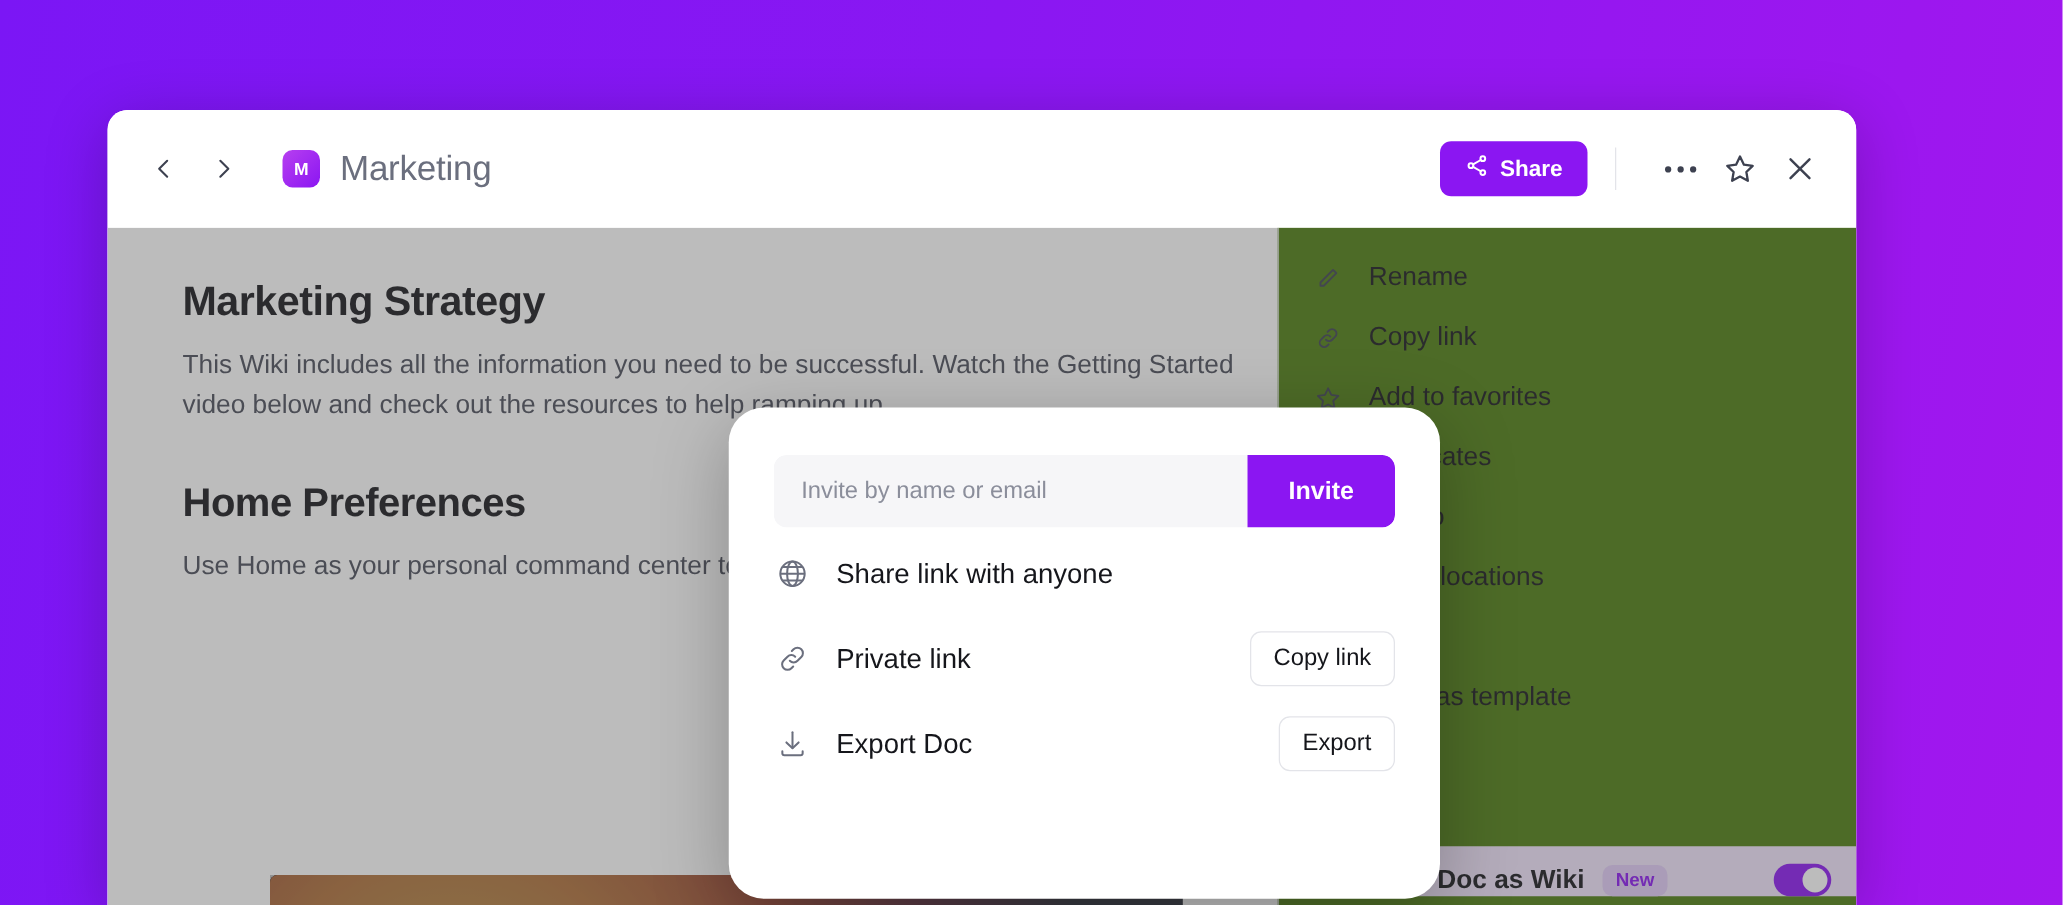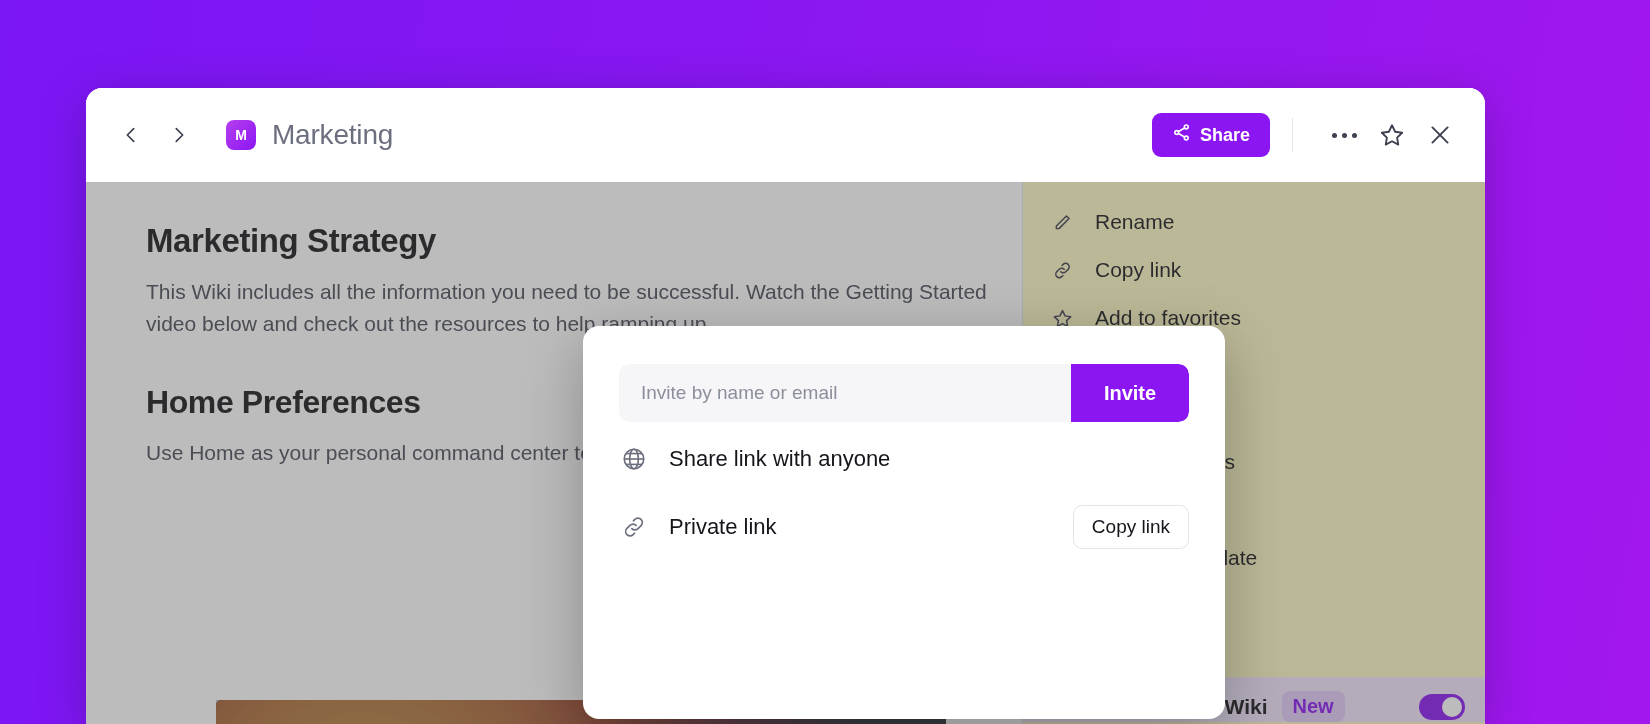--- a/index.html
+++ b/index.html
@@ -150,7 +150,7 @@
     position: absolute;
     left: 936px; top: 0;
     width: 463px; height: 100%;
-    background: #fef9c3;
+    background: #4d7c0f;
     border-left: 1px solid #e6e7eb;
     padding-top: 16px;
   }

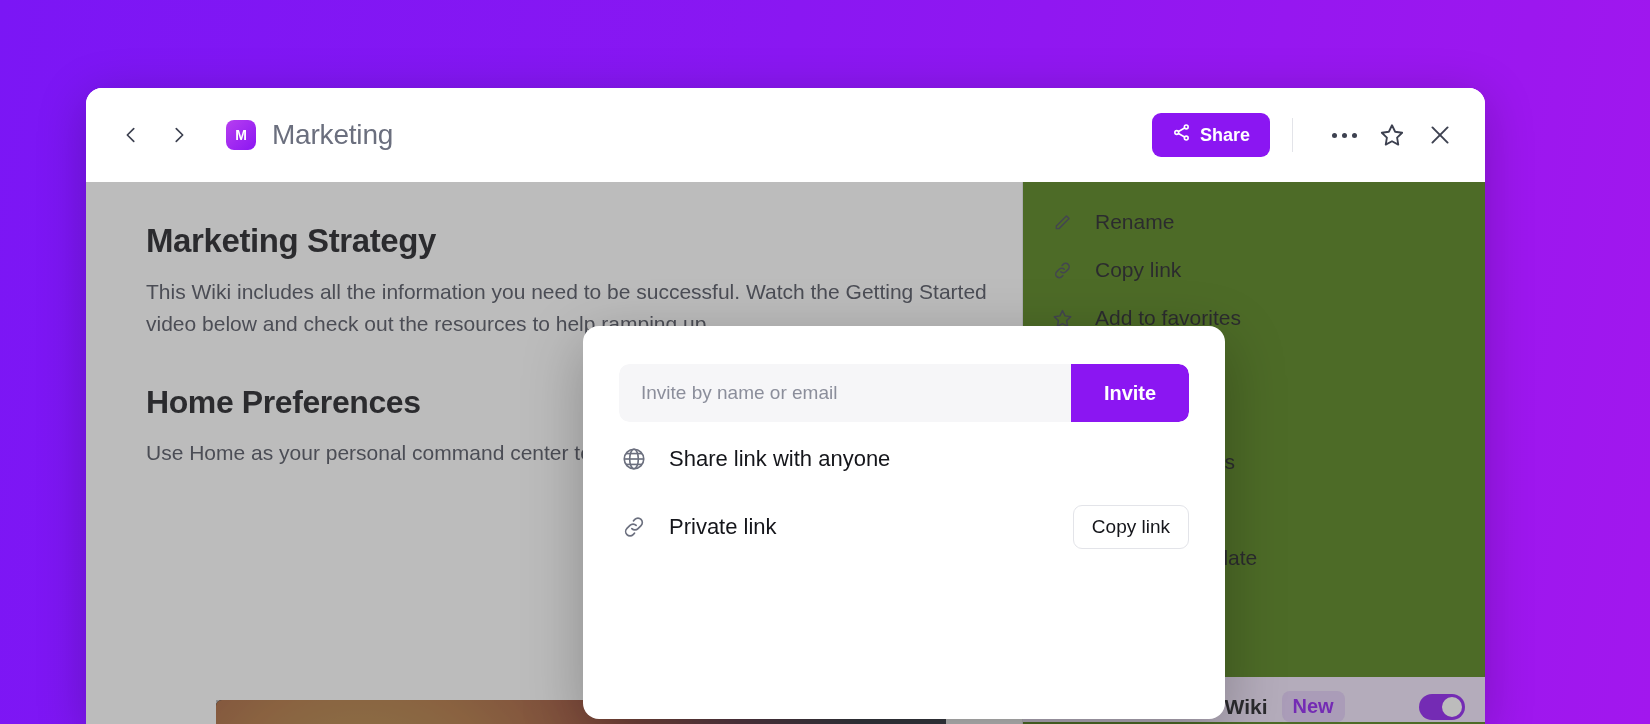--- a/index.html
+++ b/index.html
@@ -206,9 +206,9 @@
   .modal {
     position: absolute;
     left: 497px; top: 238px;
-    width: 642px; height: 393px;
+    width: 569px; height: 393px;
     background: #fff;
-    border-radius: 16px;
+    border-radius: 28px;
     box-shadow: 0 16px 60px rgba(0,0,0,.26);
     z-index: 20;
     padding: 38px 36px 0 36px;

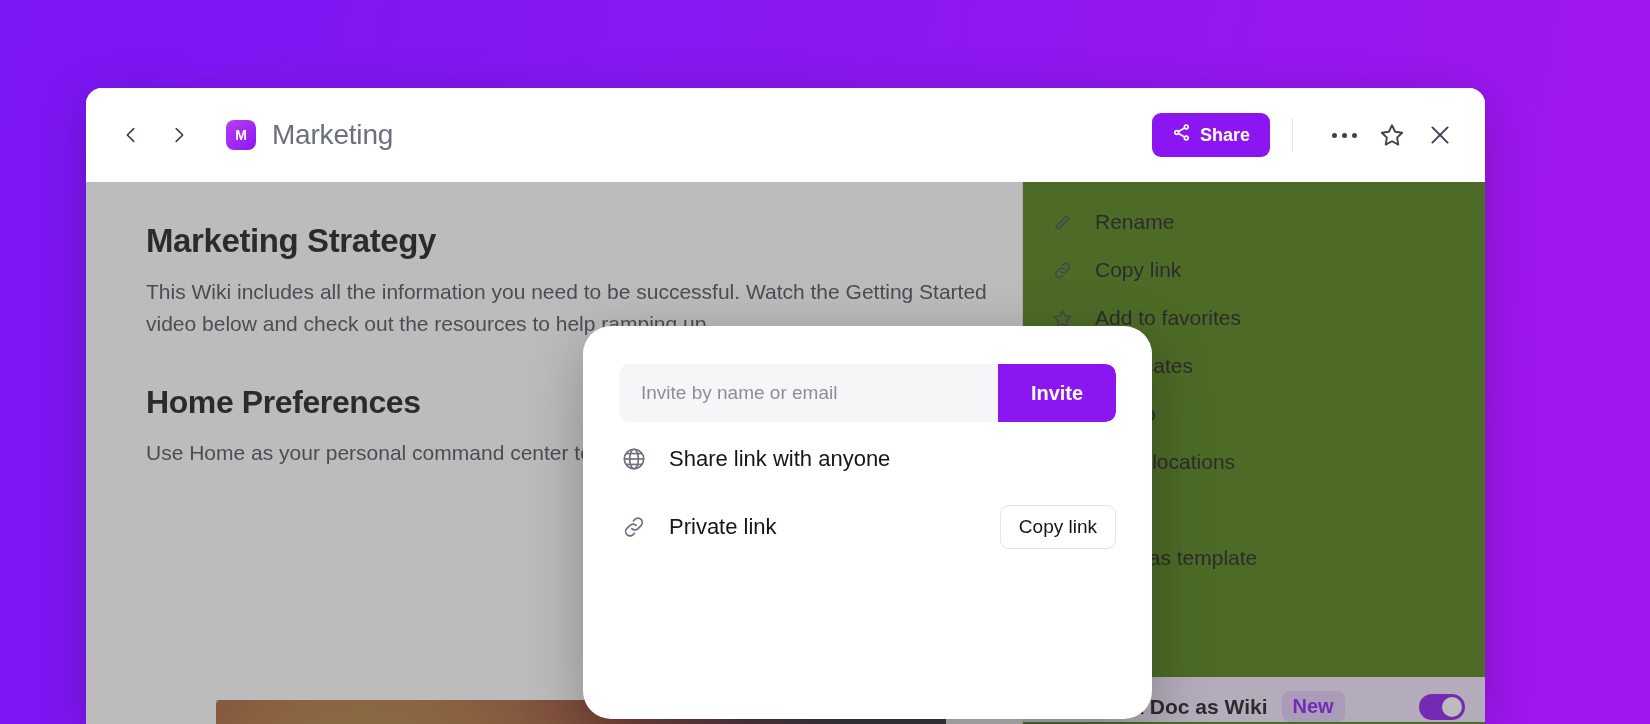--- a/index.html
+++ b/index.html
@@ -478,6 +478,19 @@
       </span>
     </div>
 
+    <div class="opt-row">
+      <span class="opt-icon">
+        <svg width="26" height="26" viewBox="0 0 24 24" fill="none" stroke="currentColor" stroke-width="1.5" stroke-linecap="round" stroke-linejoin="round">
+            <line x1="12" y1="3.5" x2="12" y2="15"></line>
+            <polyline points="7.5 11 12 15.3 16.5 11"></polyline>
+            <path d="M4.5 17.5v1.5a1.5 1.5 0 001.5 1.5h12a1.5 1.5 0 001.5-1.5v-1.5"></path>
+          </svg>
+      </span>
+      <span class="opt-label">Export Doc</span>
+      <span class="opt-ctl">
+        <button class="ghost-btn">Export</button>
+      </span>
+    </div>
 
   </div>
 

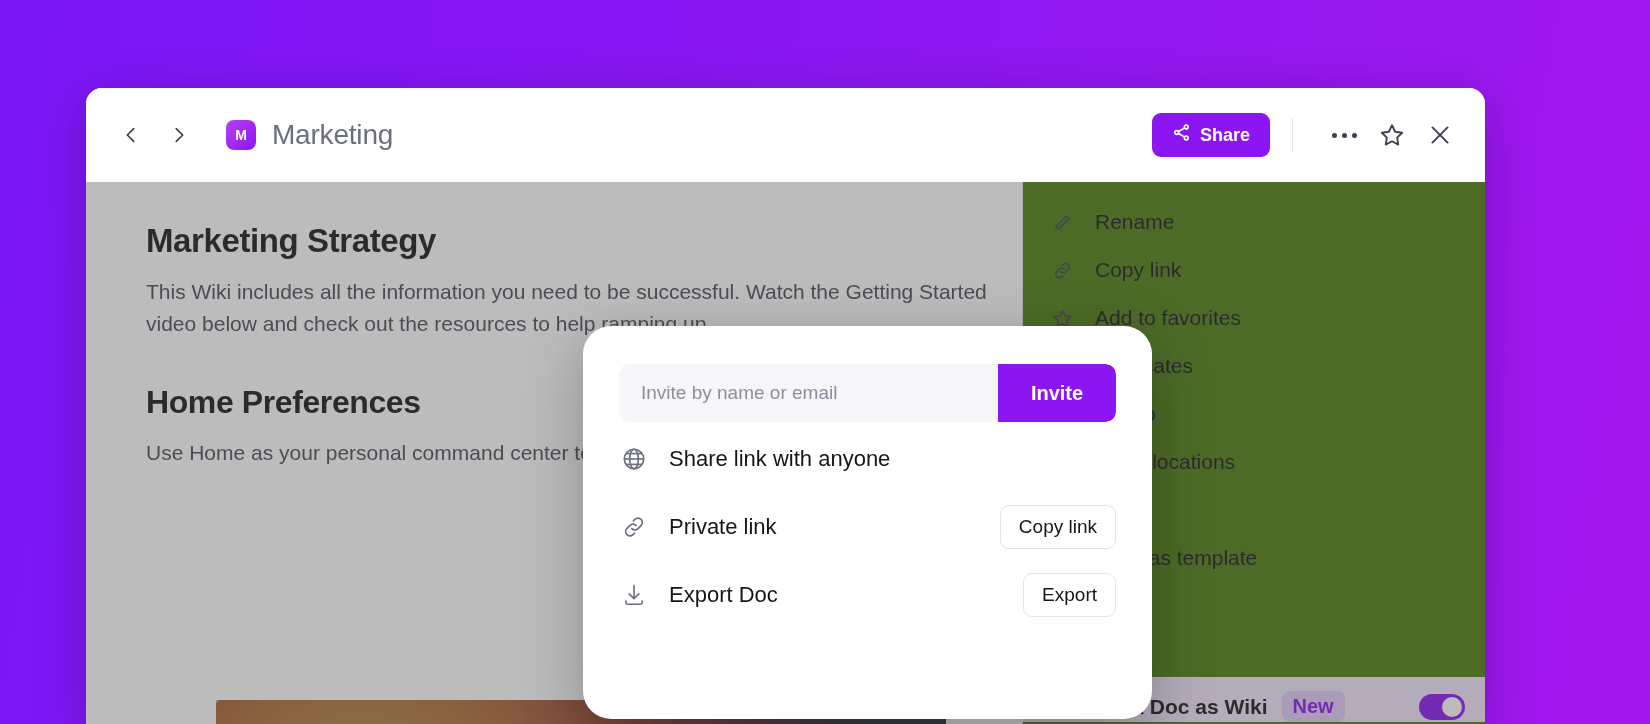--- a/index.html
+++ b/index.html
@@ -188,7 +188,7 @@
   .wiki-new {
     margin-left: 14px;
     background: #e2ccf8; color: #8b16f2;
-    font-size: 20px; font-weight: 600;
+    font-size: 15px; font-weight: 600;
     padding: 4px 11px; border-radius: 8px;
   }
   .wiki-toggle {

